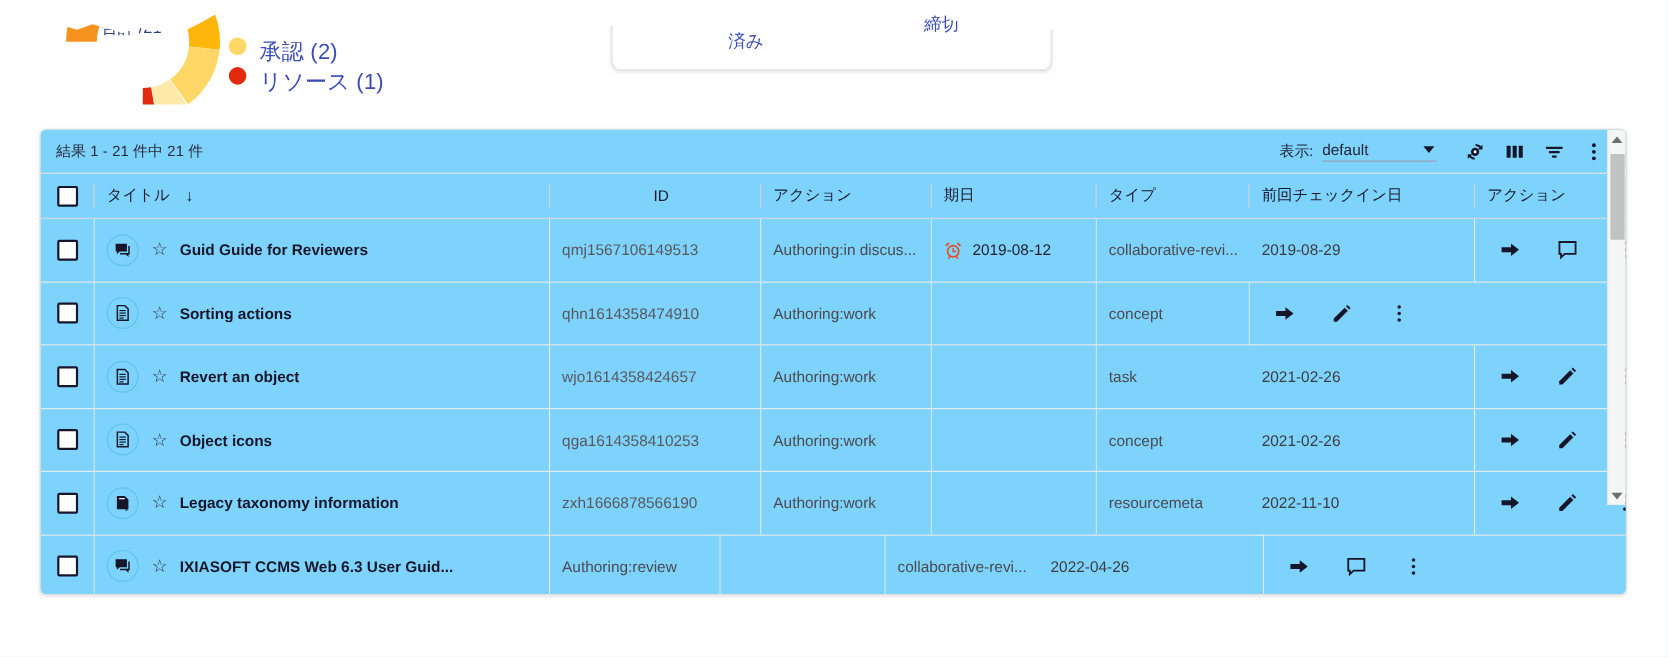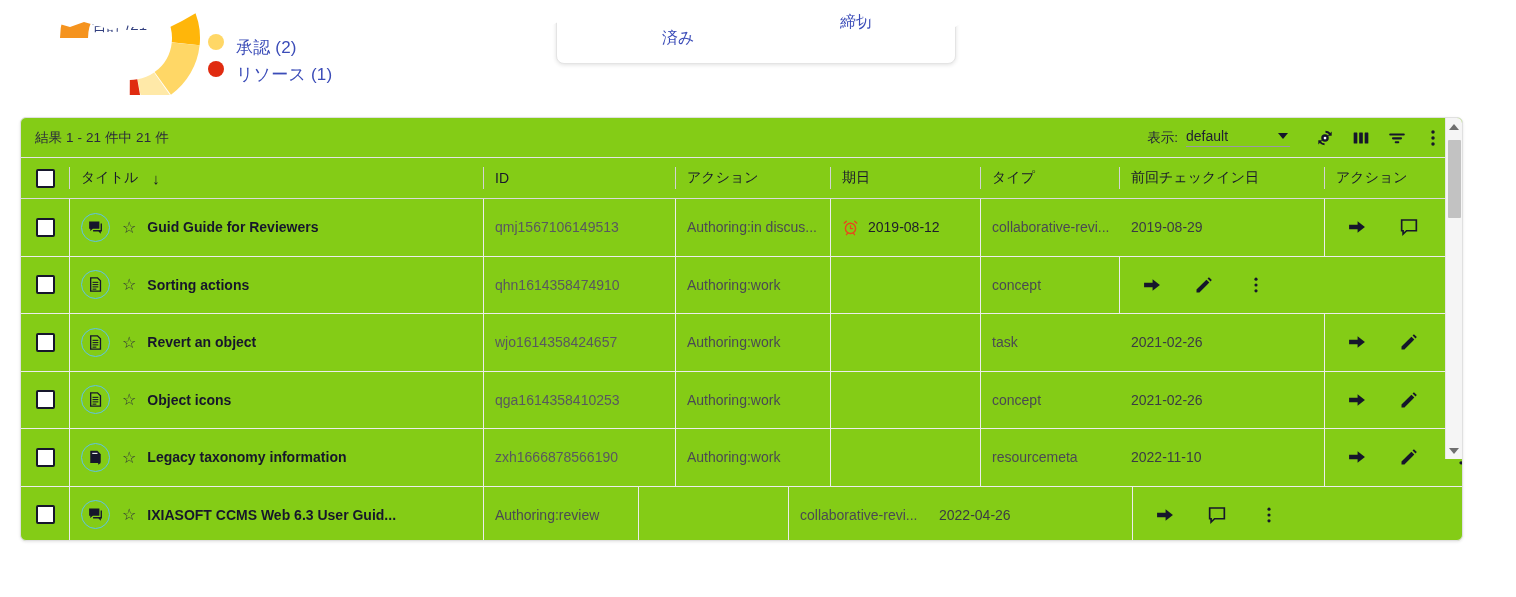--- a/index.html
+++ b/index.html
@@ -34,7 +34,7 @@
     width: 16px; height: 16px; border-radius: 50%;
     margin-right: 12px; flex: 0 0 auto;
   }
-  .legend-label { color: #3b4cb8; font-size: 17px; letter-spacing: .2px; margin-top: 12px; }
+  .legend-label { color: #3b4cb8; font-size: 20px; letter-spacing: .2px; margin-top: 12px; }
   .total-label {
     position: absolute; left: 92px; top: 16px;
     font-size: 15px; color: #33407f;

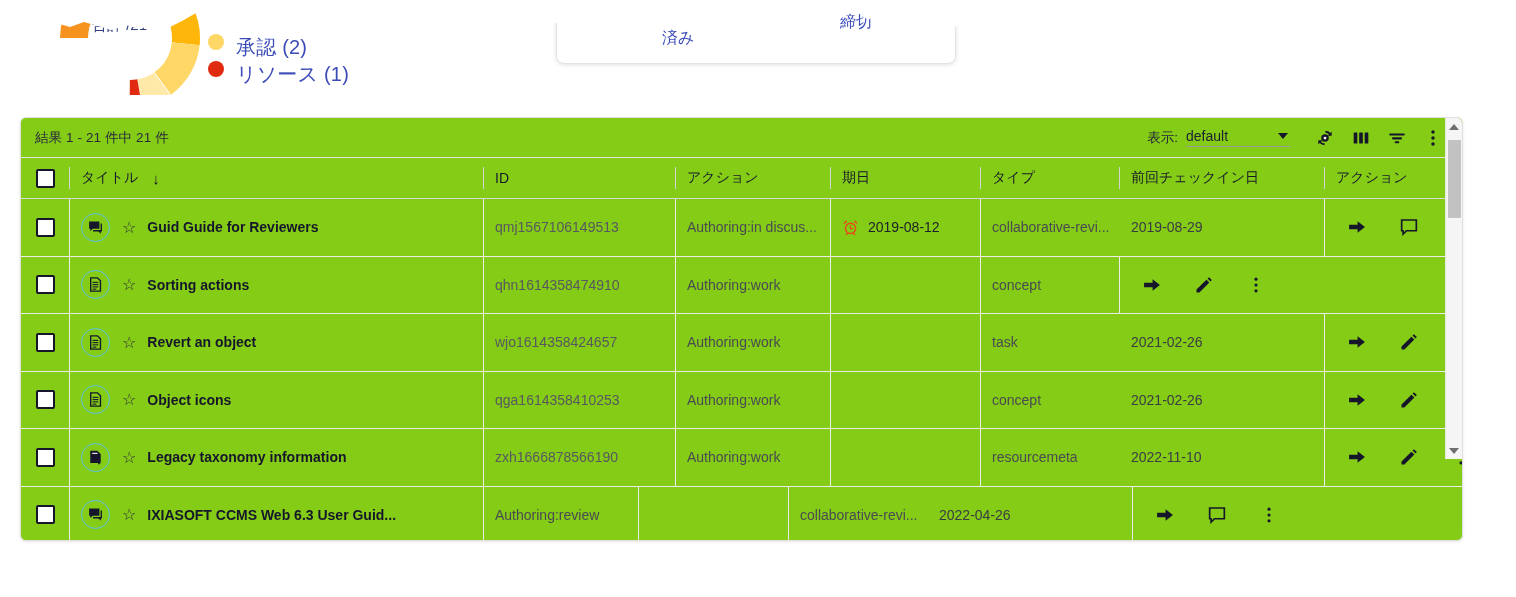--- a/index.html
+++ b/index.html
@@ -60,9 +60,9 @@
   
   #table-card {
     position: absolute;
-    left: 20px; top: 117px;
+    left: 36px; top: 117px;
     width: 1443px; height: 424px;
-    background: #84cc16;
+    background: #7dd3fc;
     border: 1px solid #e0e0e0;
     border-radius: 6px;
     box-shadow: 0 1px 3px rgba(0,0,0,.10);

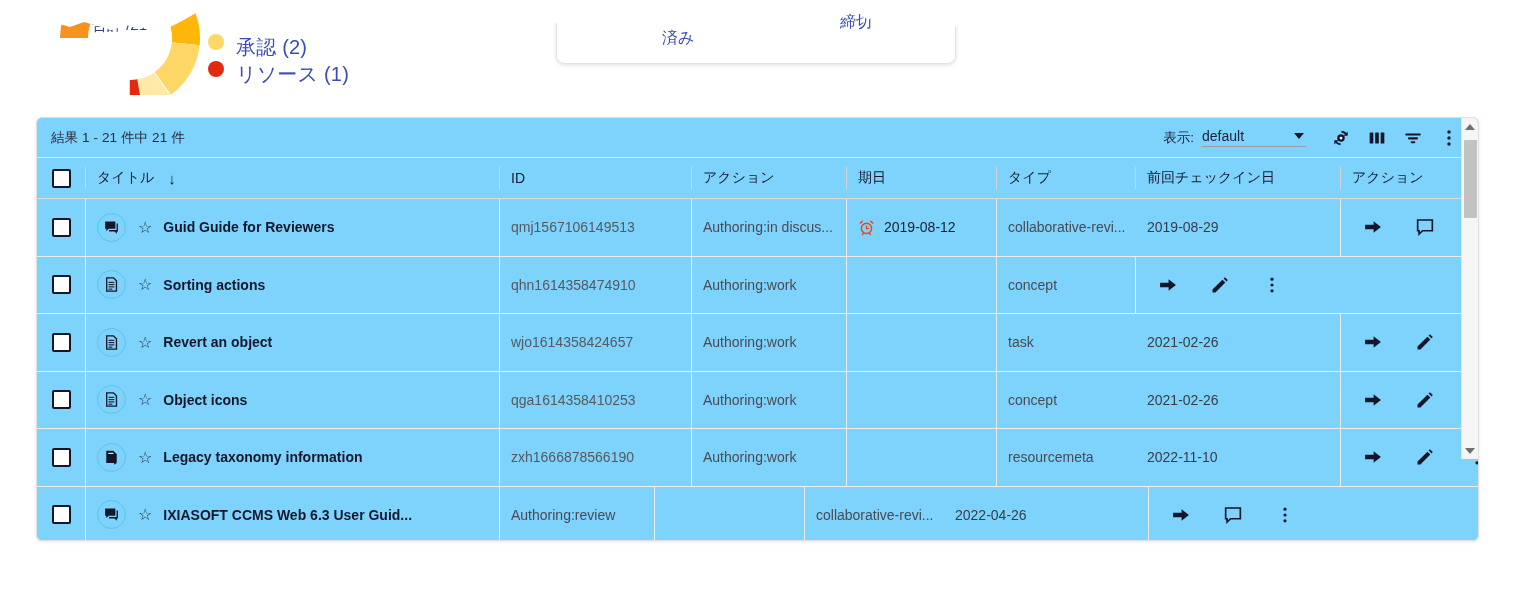--- a/index.html
+++ b/index.html
@@ -126,7 +126,7 @@
   }
   .c-check  { width: 48px; justify-content: center; padding-left: 0; }
   .c-title  { width: 414px; }
-  .c-id     { width: 192px; }
+  .c-id     { width: 192px; justify-content: center; }
   .c-status { width: 155px; }
   .c-due    { width: 150px; }
   .c-type   { width: 139px; }

